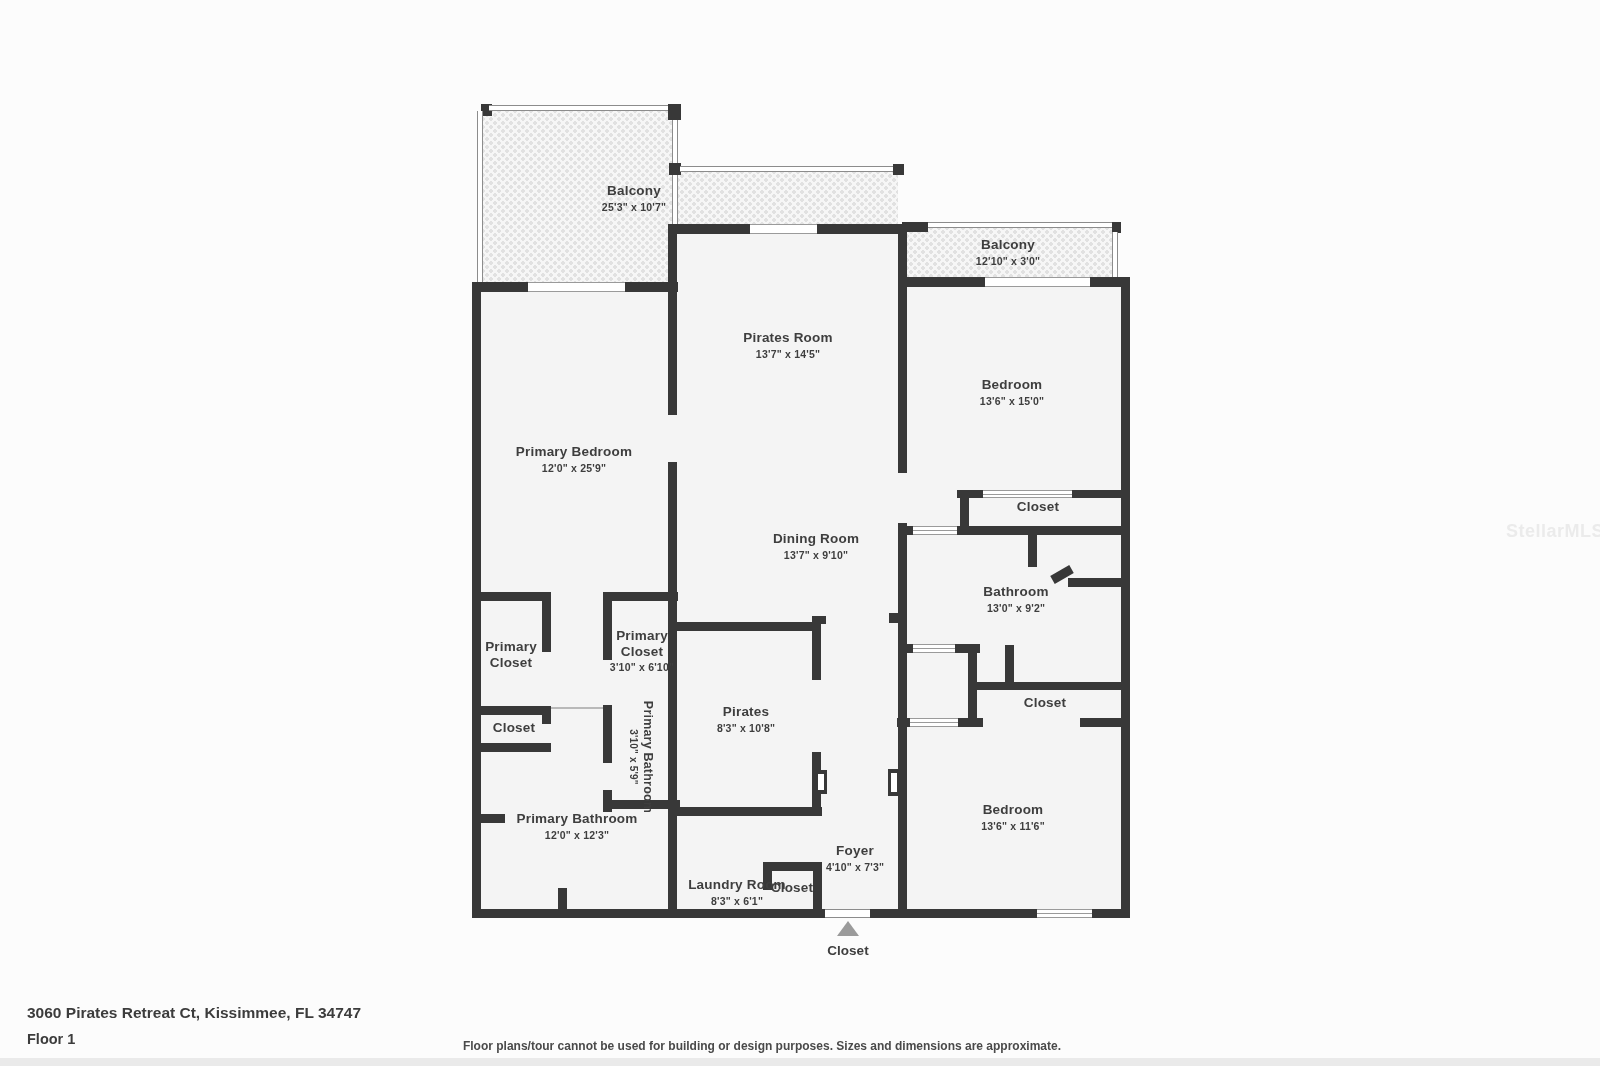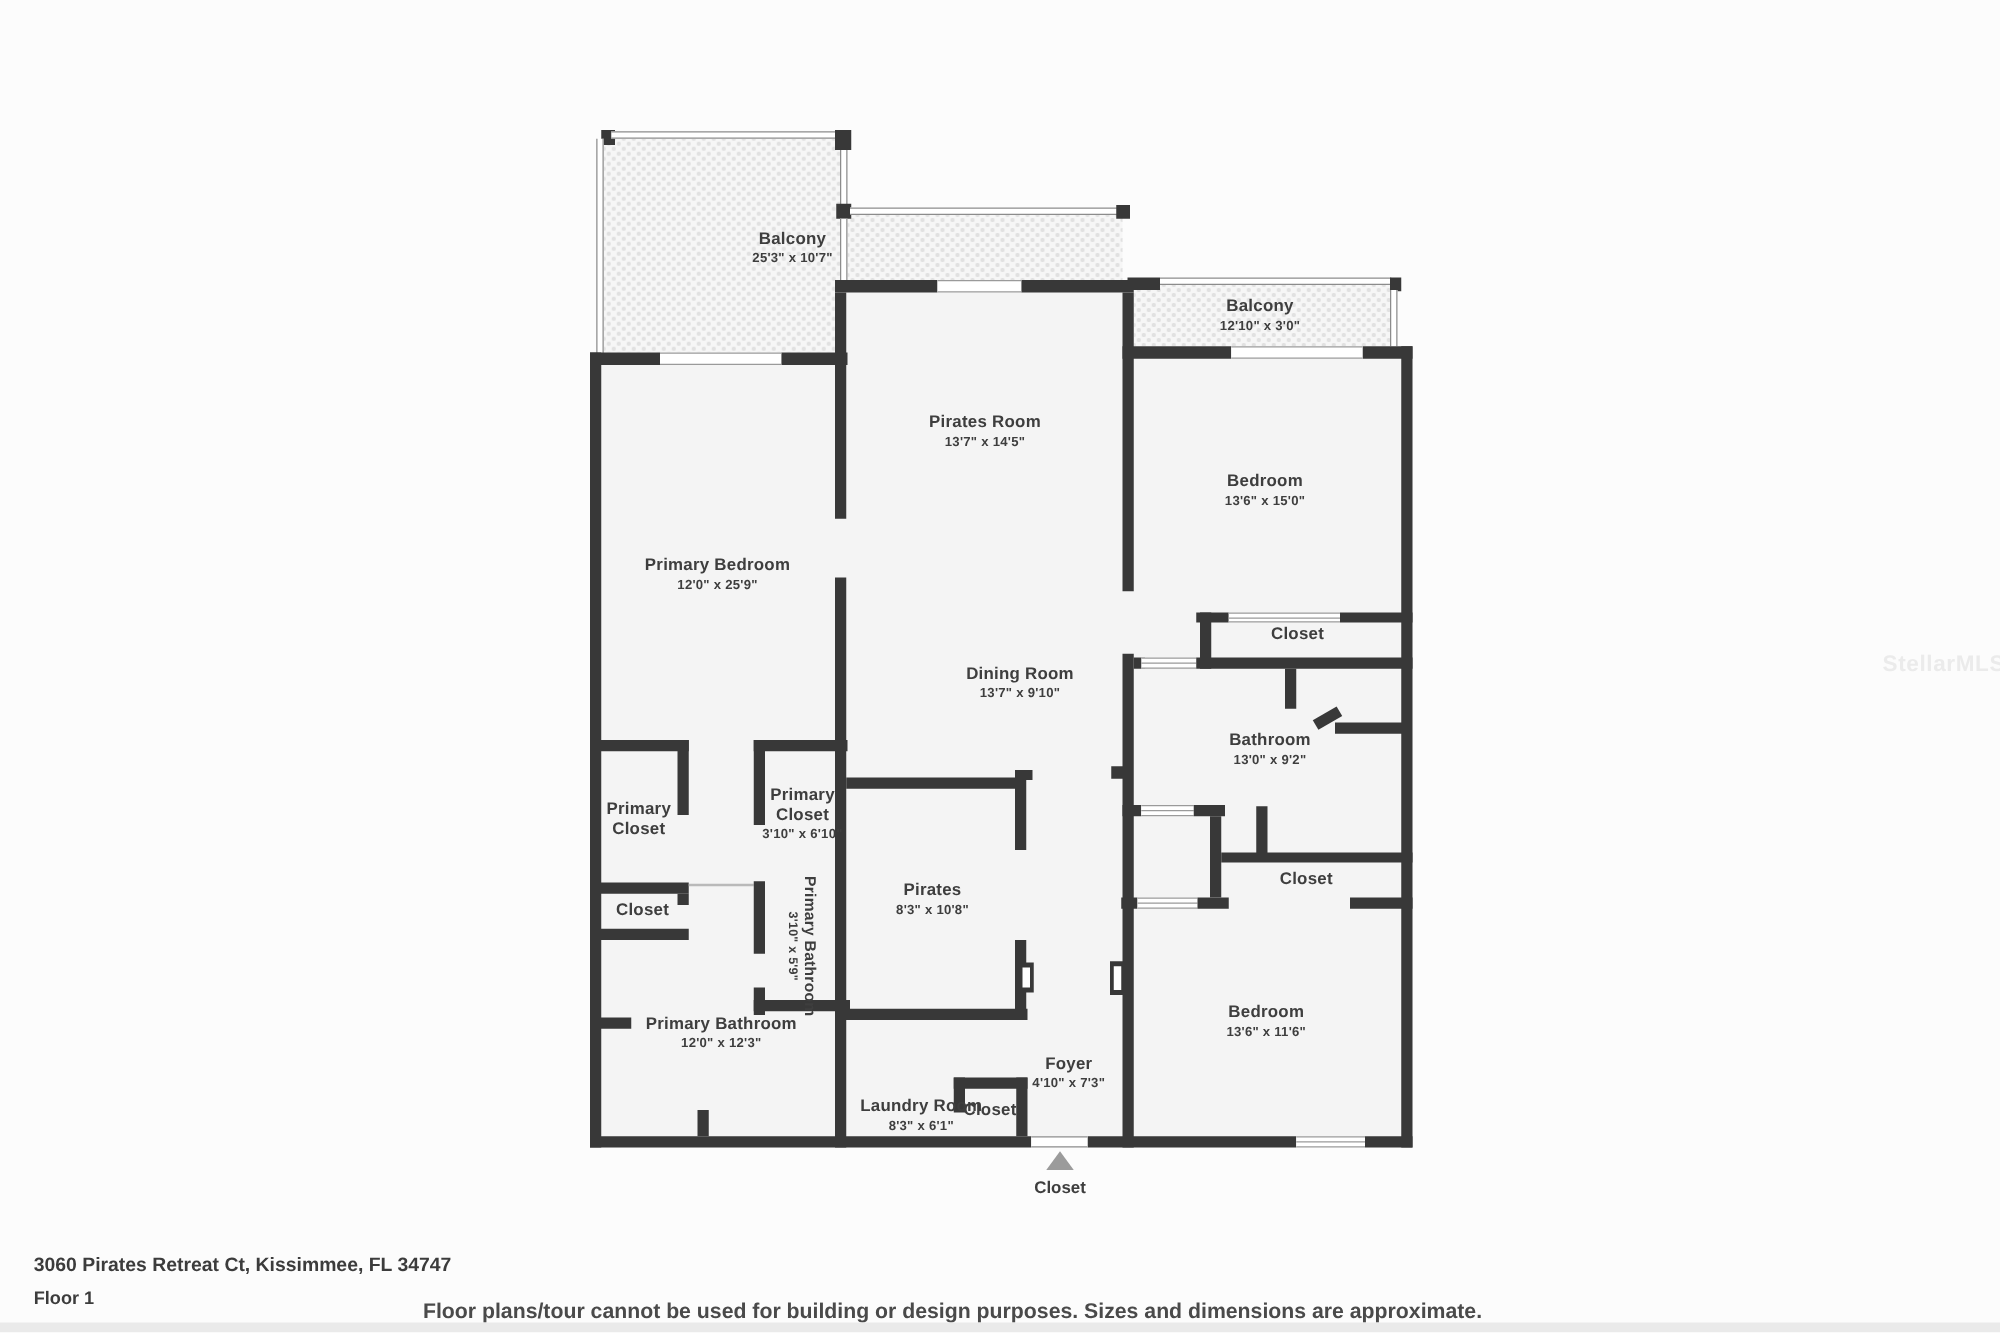--- a/index.html
+++ b/index.html
@@ -29,7 +29,7 @@
   .entrylbl{position:absolute;transform:translate(-50%,-50%);font-size:13.5px;font-weight:700;color:#3e3e3e;}
   .addr{position:absolute;left:27px;top:1004px;font-size:15.5px;font-weight:700;color:#3c3c3c;}
   .floorlbl{position:absolute;left:27px;top:1031px;font-size:14.5px;font-weight:700;color:#3c3c3c;}
-  .disclaimer{position:absolute;left:762px;top:1039px;transform:translateX(-50%);font-size:17px;font-weight:700;color:#4a4a4a;white-space:nowrap;}
+  .disclaimer{position:absolute;left:762px;top:1039px;transform:translateX(-50%);font-size:12px;font-weight:700;color:#4a4a4a;white-space:nowrap;}
   .bottombar{position:absolute;left:0;top:1058px;width:1600px;height:8px;background:#eaeaea;}
   .watermark{position:absolute;left:1506px;top:521px;font-size:18px;font-weight:600;color:#ebebeb;letter-spacing:.5px;}
   .thinline{position:absolute;background:#b9b9b9;}

